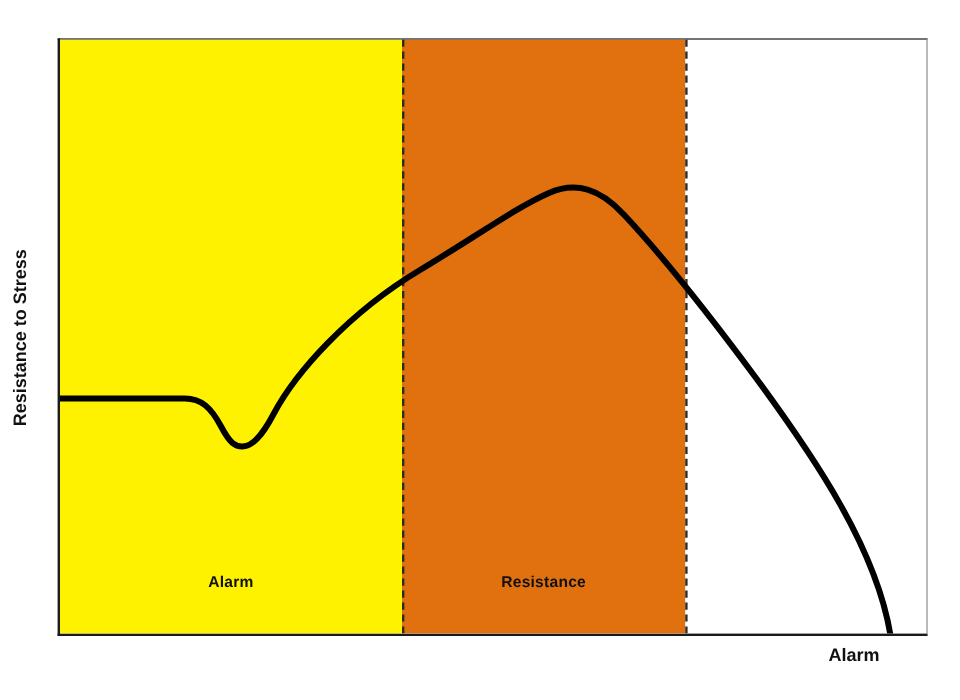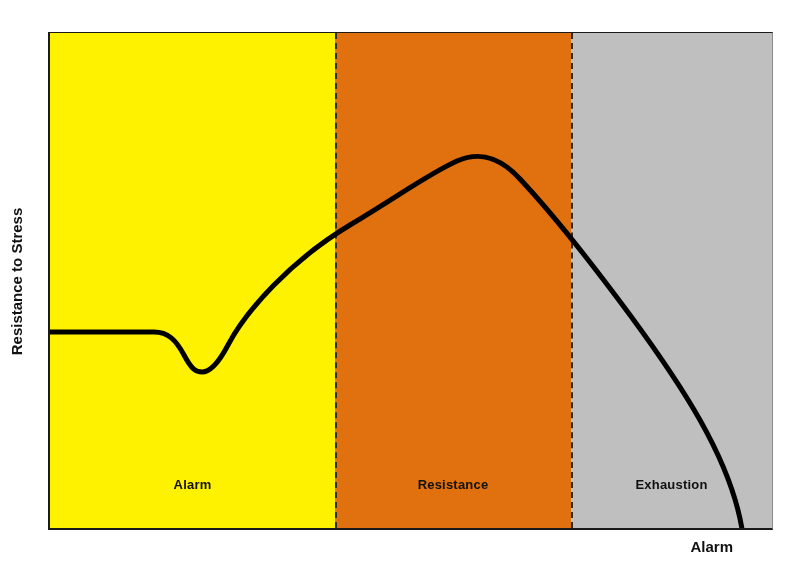--- a/index.html
+++ b/index.html
@@ -122,9 +122,6 @@
       <div class="zone-label">Resistance</div>
     </div>
 
-    <div class="zone zone-exhaustion" style="background: rgb(191, 191, 191);">
-      <div class="zone-label">Exhaustion</div>
-    </div>
 
     <div class="zone-divider divider-1" style="border-left-color: rgb(43, 43, 43);"></div>
     <div class="zone-divider divider-2" style="border-left-color: rgb(43, 43, 43);"></div>

